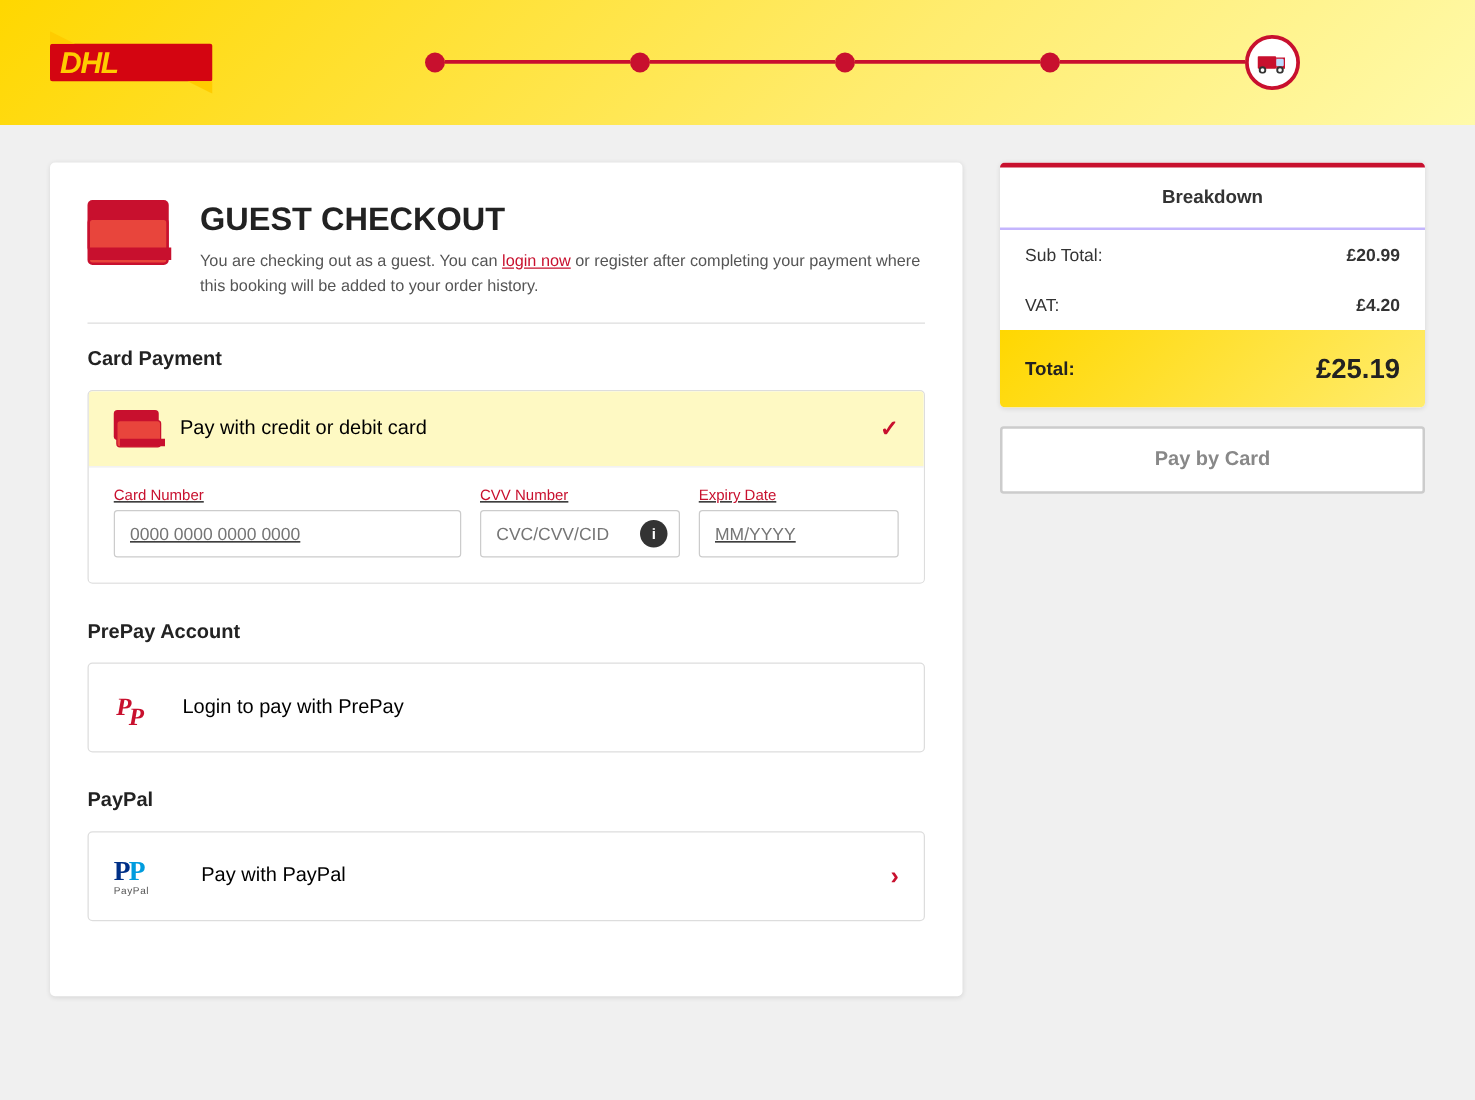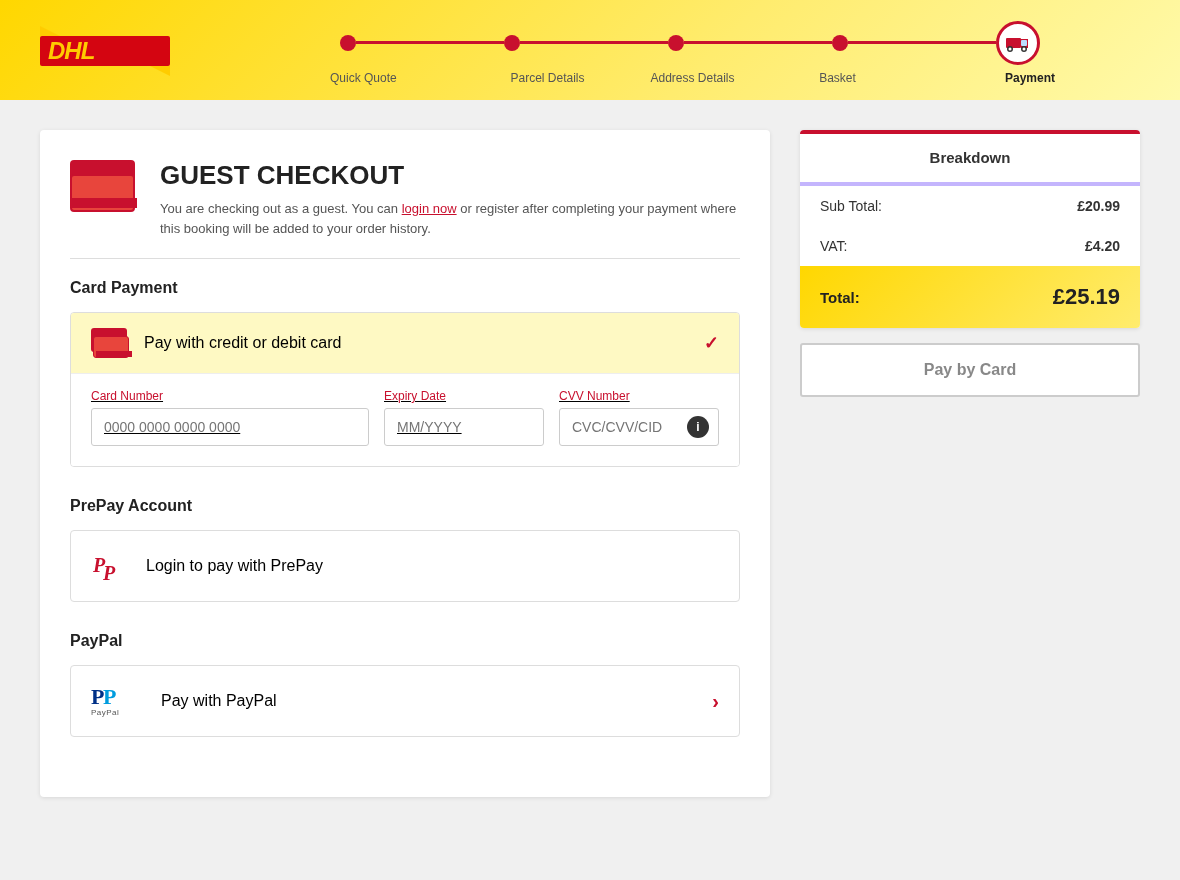--- a/index.html
+++ b/index.html
@@ -419,13 +419,6 @@
           <circle cx="18" cy="15" r="1.5" fill="white"></circle>
         </svg>
       </div>
-    </div>
-    <div class="s-labels">
-      <span class="s-lbl">Quick Quote</span>
-      <span class="s-lbl">Parcel Details</span>
-      <span class="s-lbl">Address Details</span>
-      <span class="s-lbl">Basket</span>
-      <span class="s-lbl bold">Payment</span>
     </div>
   </div>
 </div>

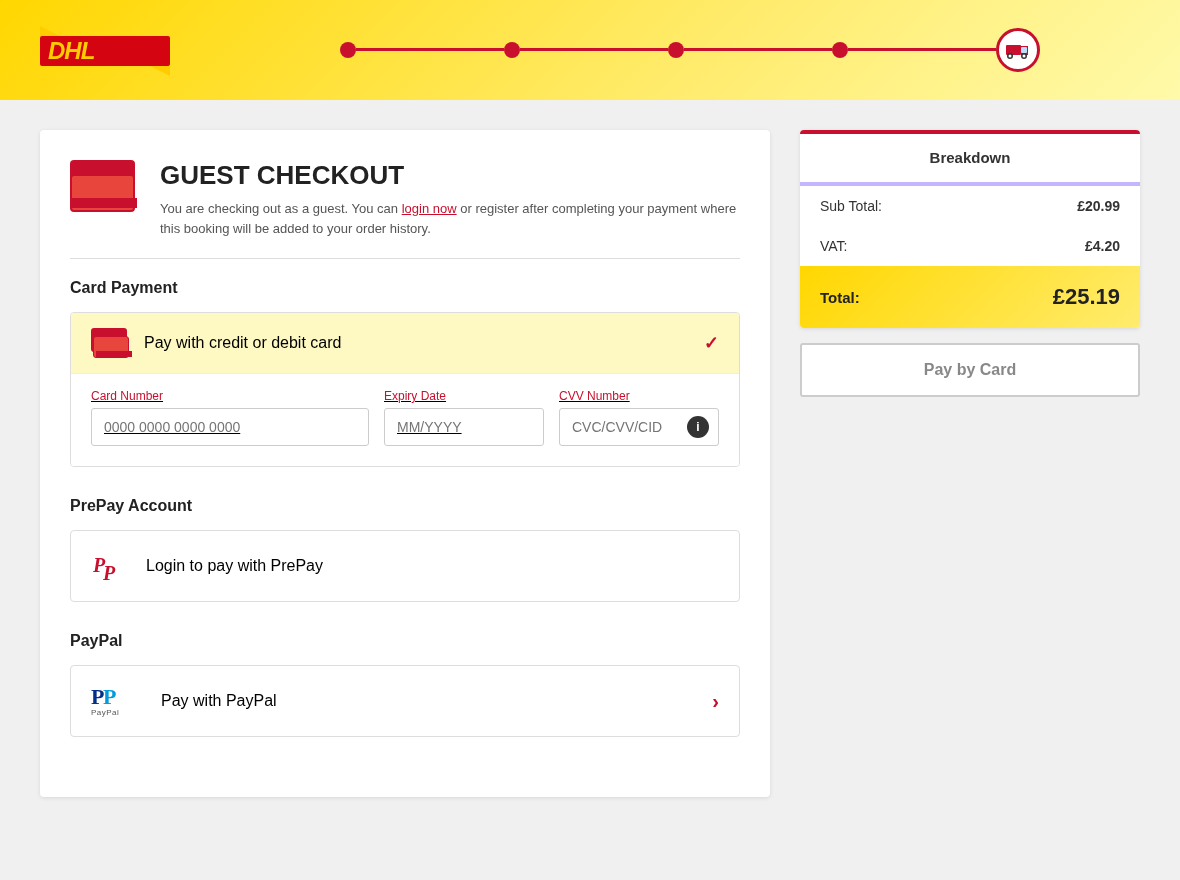--- a/index.html
+++ b/index.html
@@ -333,7 +333,7 @@
       border-top: 4px solid #C8102E;
       padding: 15px 20px;
       text-align: center;
-      border-bottom: 4px solid #c4b5fd;
+      border-bottom: 2px solid #c4b5fd;
     }
     .breakdown-header span {
       font-size: 15px;

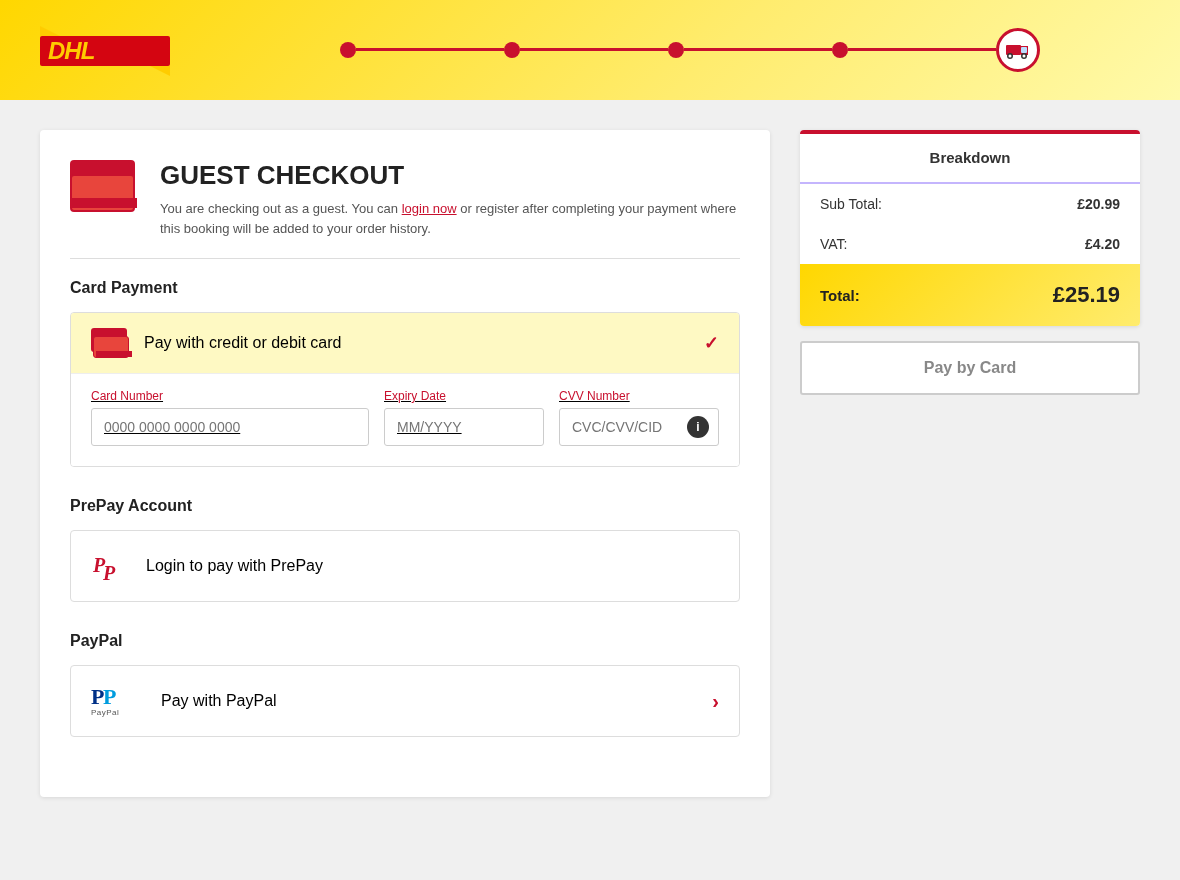--- a/index.html
+++ b/index.html
@@ -465,10 +465,6 @@
             <label class="form-label">Card Number</label>
             <input class="form-input" type="text" placeholder="0000 0000 0000 0000" style="">
           </div>
-          <div class="form-group half">
-            <label class="form-label">Expiry Date</label>
-            <input class="form-input" type="text" placeholder="MM/YYYY" style="">
-          </div>
           <div class="form-group cvv-group">
             <label class="form-label">CVV Number</label>
             <div class="cvv-wrapper">
@@ -476,6 +472,10 @@
               <div class="info-icon">i</div>
             </div>
           </div>
+          <div class="form-group half">
+            <label class="form-label">Expiry Date</label>
+            <input class="form-input" type="text" placeholder="MM/YYYY" style="">
+          </div>
         </div>
       </div>
     </div>

